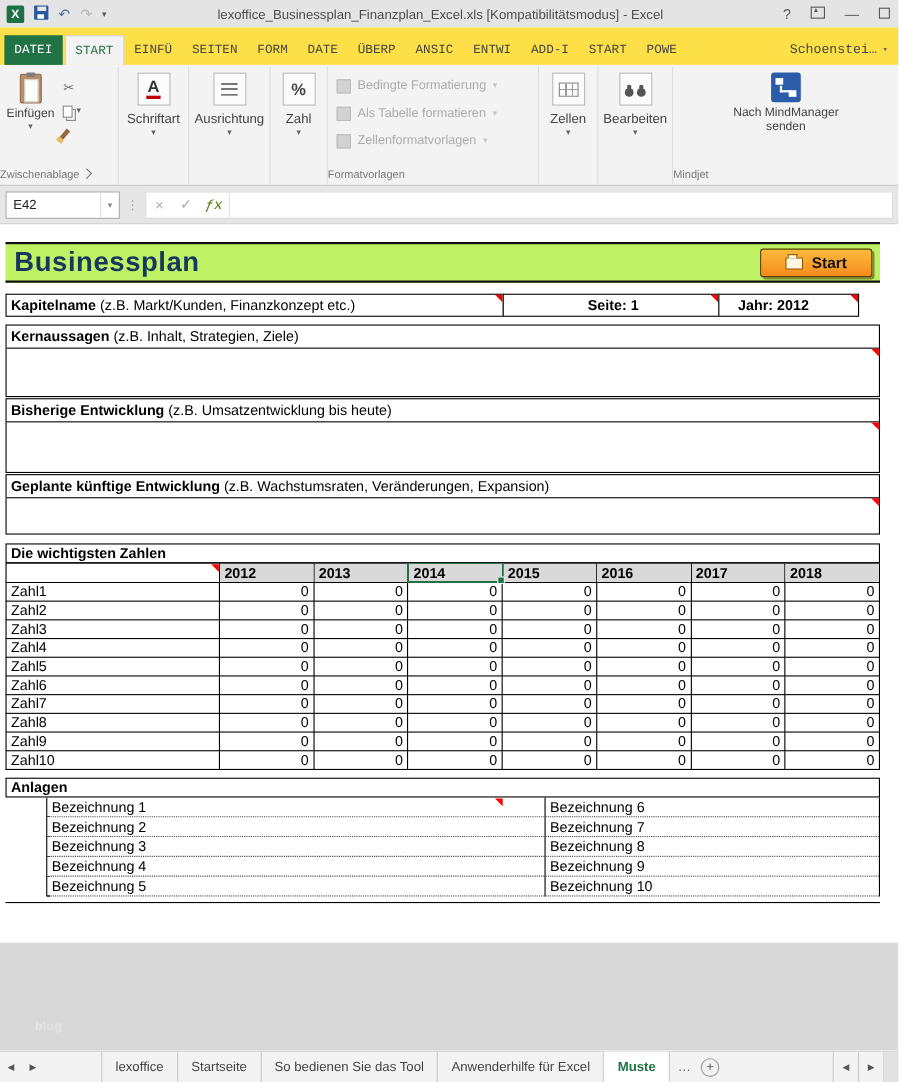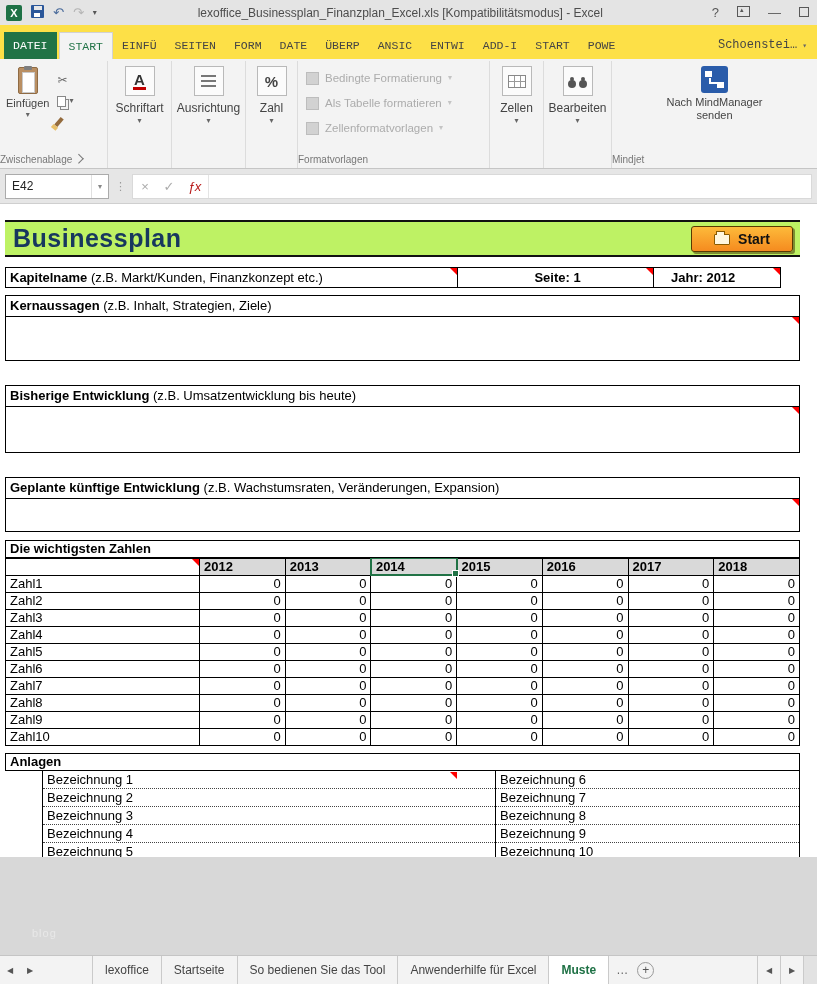--- a/index.html
+++ b/index.html
@@ -84,7 +84,7 @@
   .grip { color:#9A9A9A; font-size:11px; padding:0 3px; }
   .fwhite { flex:1; height:25px; background:#fff; border:1px solid #D9D9D9; display:flex; align-items:center; }
   .fbtn { width:24px; text-align:center; font-size:13px; color:#ABABAB; }
-  .fbtn.fx { color:#b91c1c; font-style:italic; font-family:Liberation Sans, sans-serif; width:28px; height:100%; display:flex; align-items:center; justify-content:center; border-right:1px solid #E4E4E4; }
+  .fbtn.fx { color:#4d7c0f; font-style:italic; font-family:Liberation Mono, monospace; width:28px; height:100%; display:flex; align-items:center; justify-content:center; border-right:1px solid #E4E4E4; }
   .finput { flex:1; height:100%; }
 
   

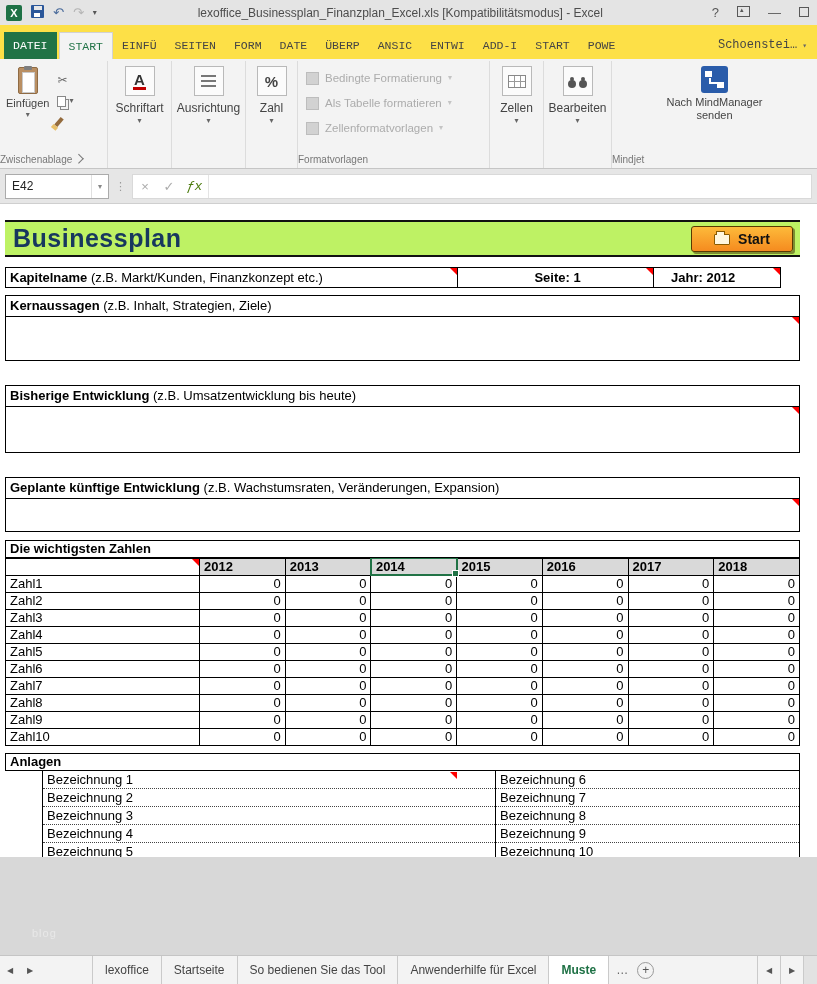--- a/index.html
+++ b/index.html
@@ -102,7 +102,7 @@
   .k2 { width:197px; margin-left:-1px; text-align:center; }
   .k3 { width:128px; margin-left:-1px; padding-left:17px; }
   .bcell { font-weight:bold; }
-  .section { border:1px solid #000; margin-top:24px; background:#fff; }
+  .section { border:1px solid #000; margin-top:1px; background:#fff; }
   .section.s1 { margin-top:7px; }
   .sec-label { border-bottom:1px solid #000; height:21px; line-height:20px; padding-left:4px; }
   .sec-body { position:relative; }

